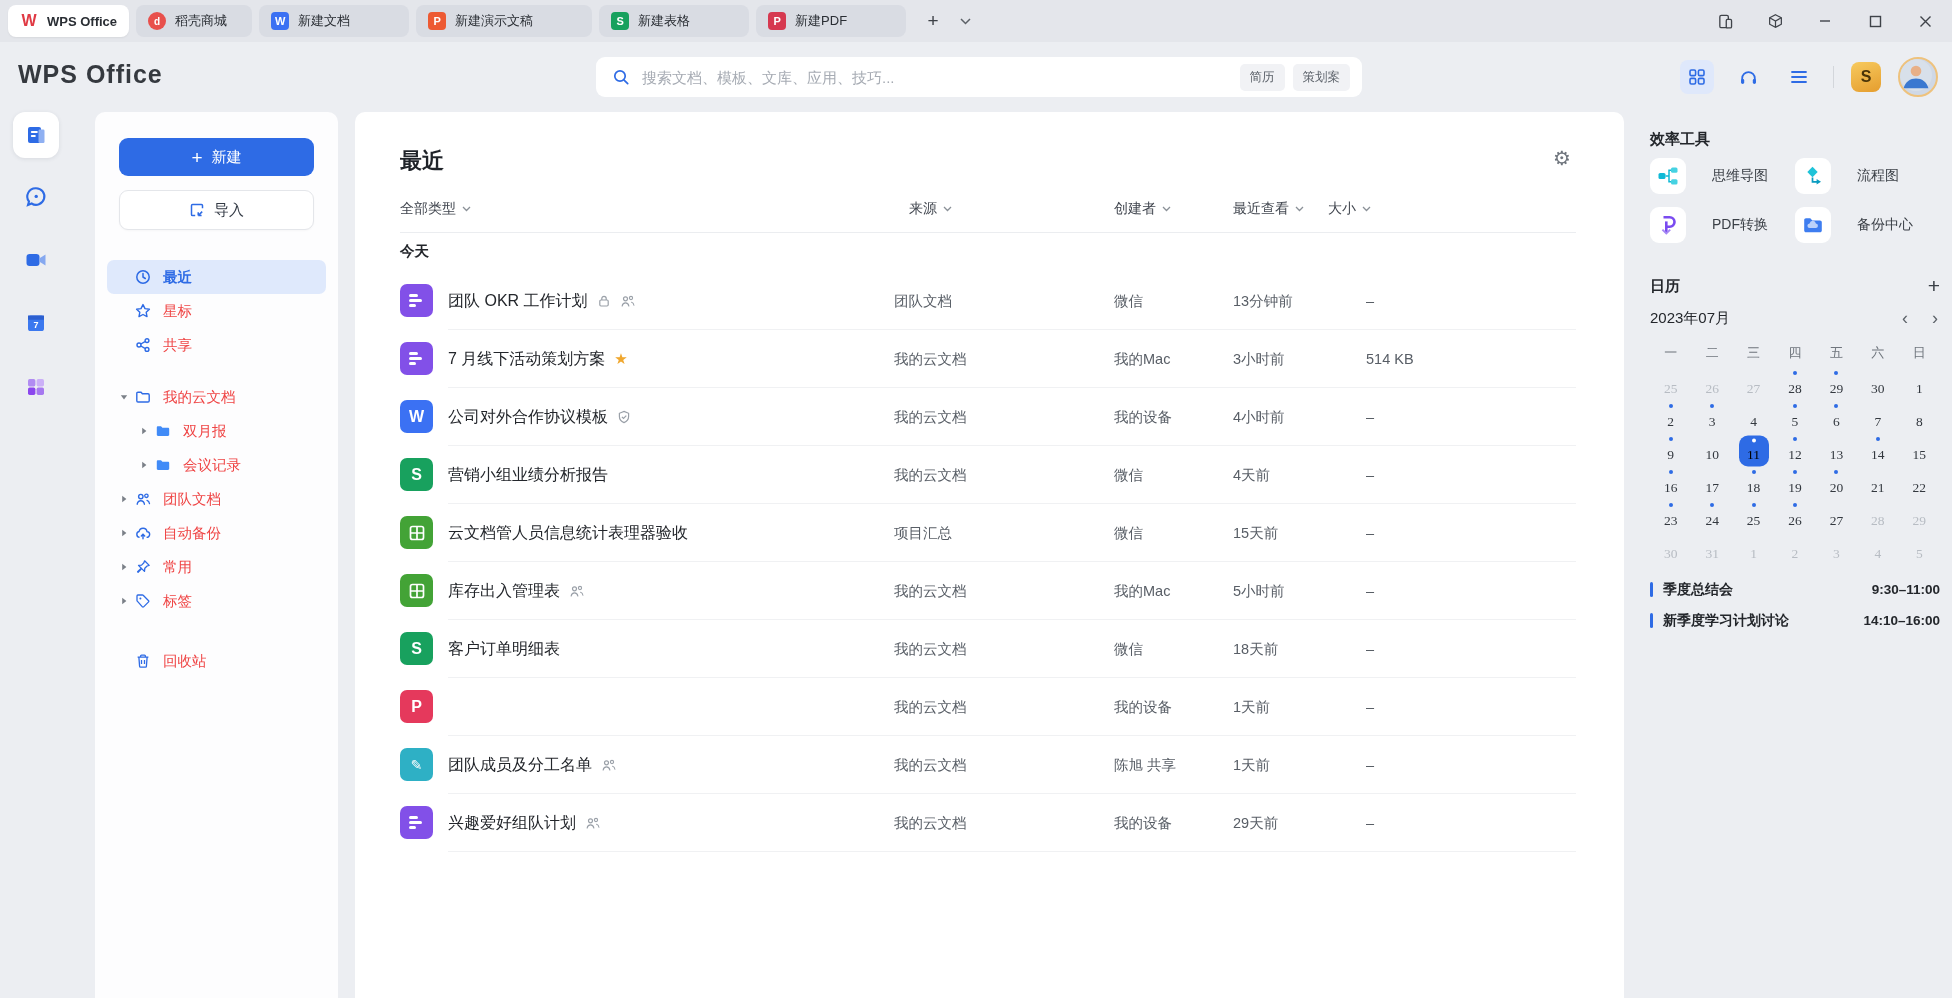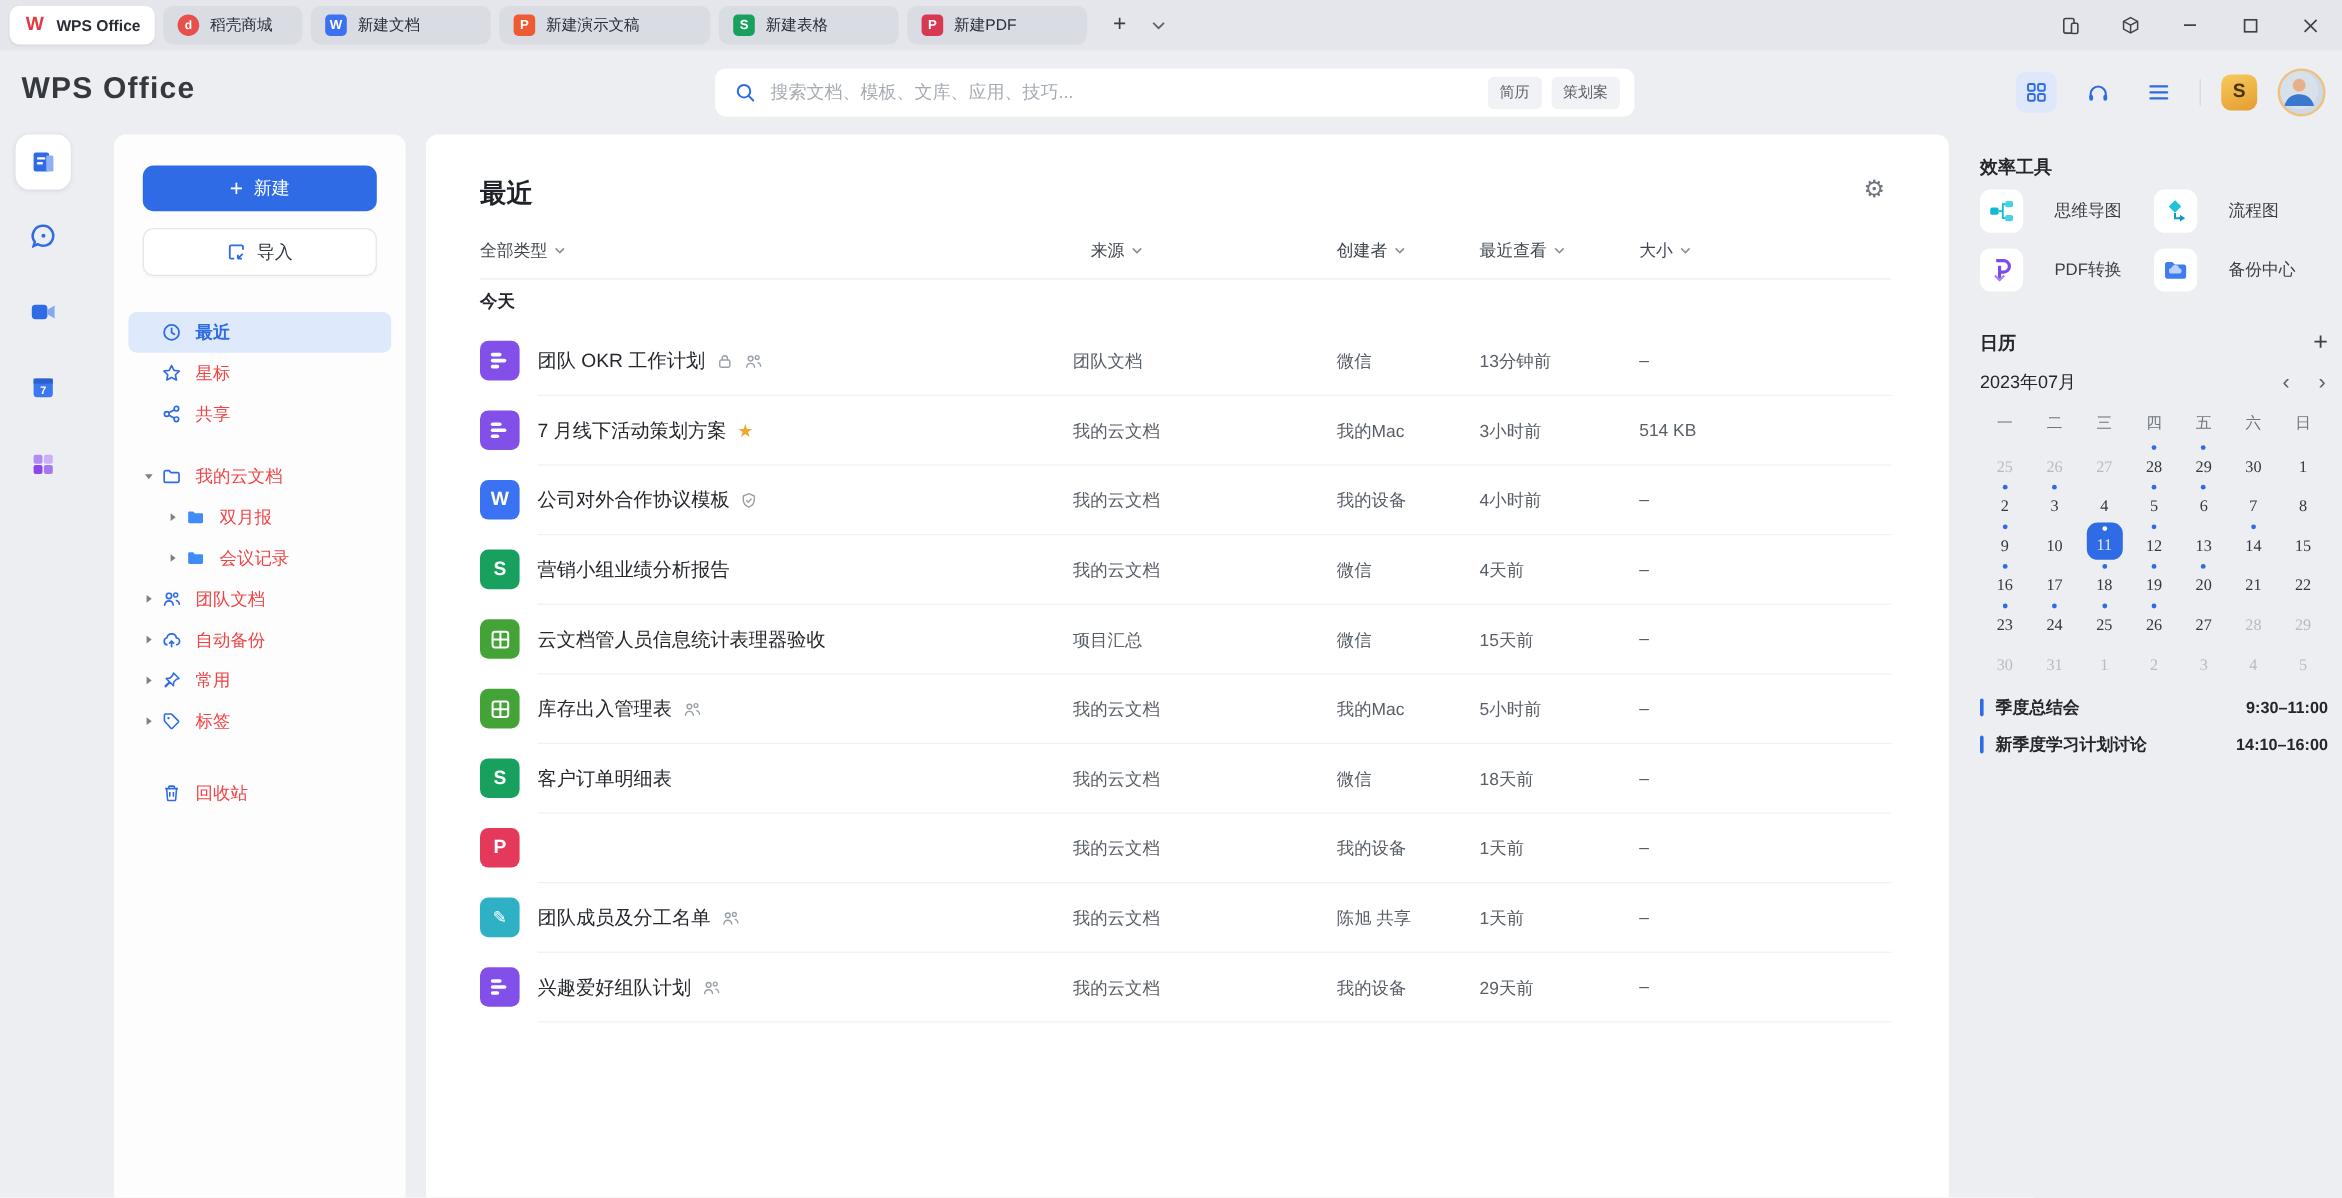--- a/index.html
+++ b/index.html
@@ -450,7 +450,7 @@
           </svg>
         </span>
       </div>
-      <div class="filter" style="left: 1011px;">
+      <div class="filter" style="left: 973px;">
         <span>大小</span>
         <span class="fcaret">
           <svg width="9" height="6" viewBox="0 0 9 6">

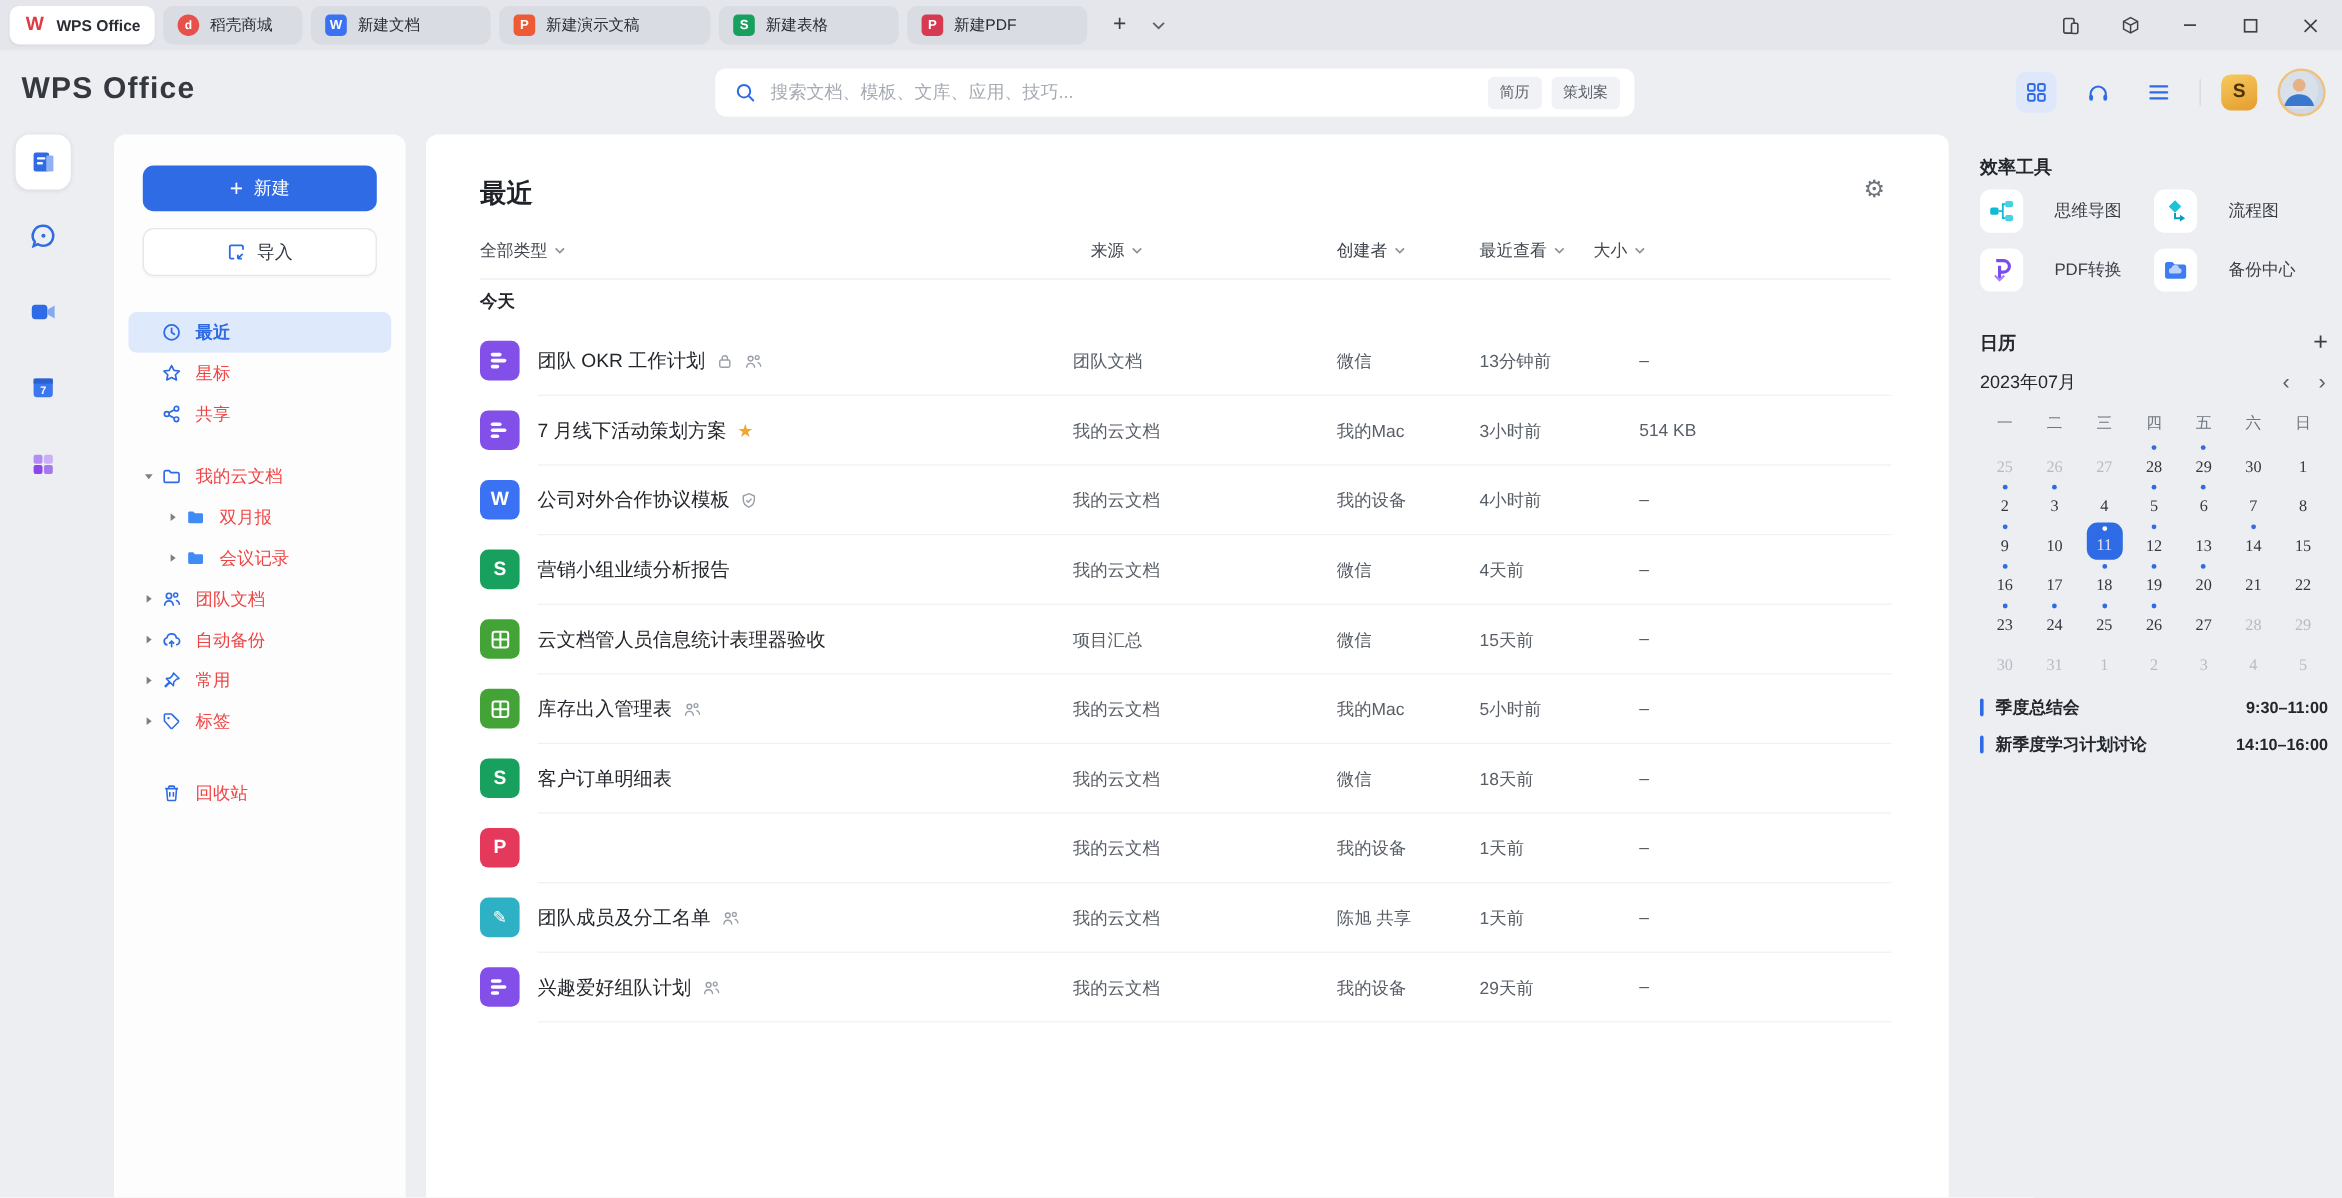--- a/index.html
+++ b/index.html
@@ -89,7 +89,7 @@
   .daycell{position:relative;display:flex;align-items:flex-end;justify-content:center;font-size:13.5px;color:#33383f;padding-bottom:4px;font-family:Liberation Serif, serif;}
   .daycell .dot{position:absolute;top:3px;left:50%;margin-left:-2px;width:4px;height:4px;border-radius:50%;background:#2e6be5;}
   .daycell.muted{color:#b7bcc3;}
-  .daycell.selected{color:#e5e5e5;}
+  .daycell.selected{color:#000000;}
   .selbox{position:absolute;left:50%;top:50%;transform:translate(-50%,-50%);width:30px;height:31px;background:#2e6be5;border-radius:9px;display:flex;align-items:flex-end;justify-content:center;padding-bottom:4px;box-sizing:border-box;}
   .selbox .dot{position:absolute;top:3px;left:50%;margin-left:-2px;width:4px;height:4px;border-radius:50%;background:#fff;}
   .events{position:absolute;left:0;right:0;top:462px;font-weight:bold;}

